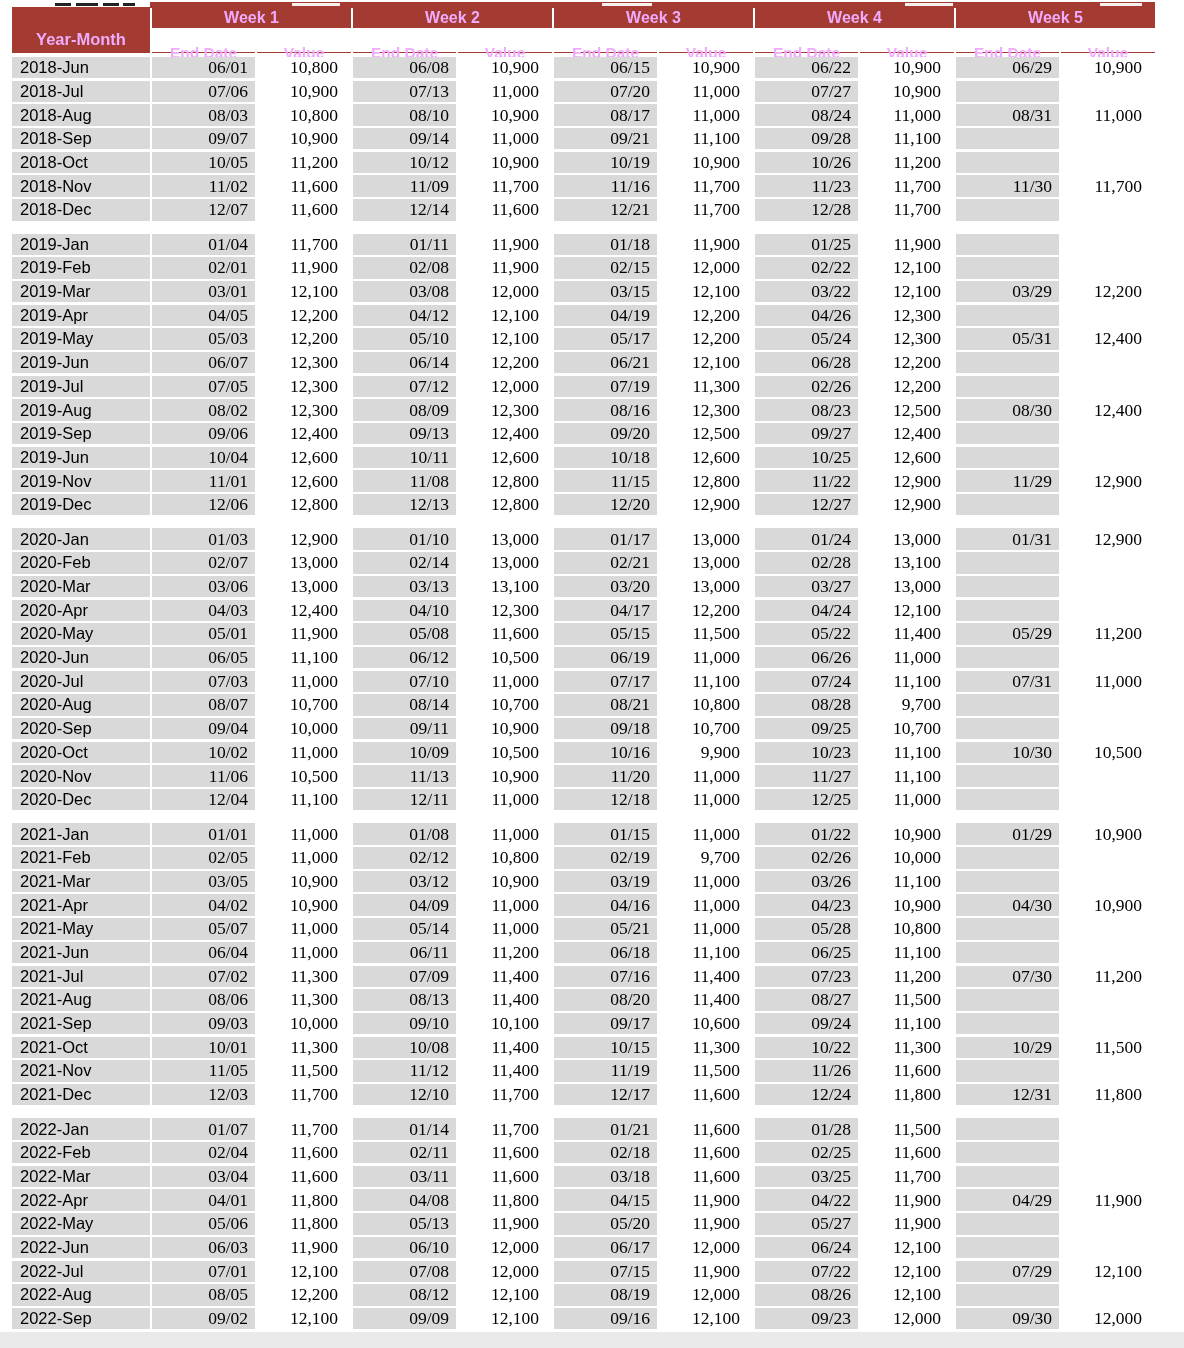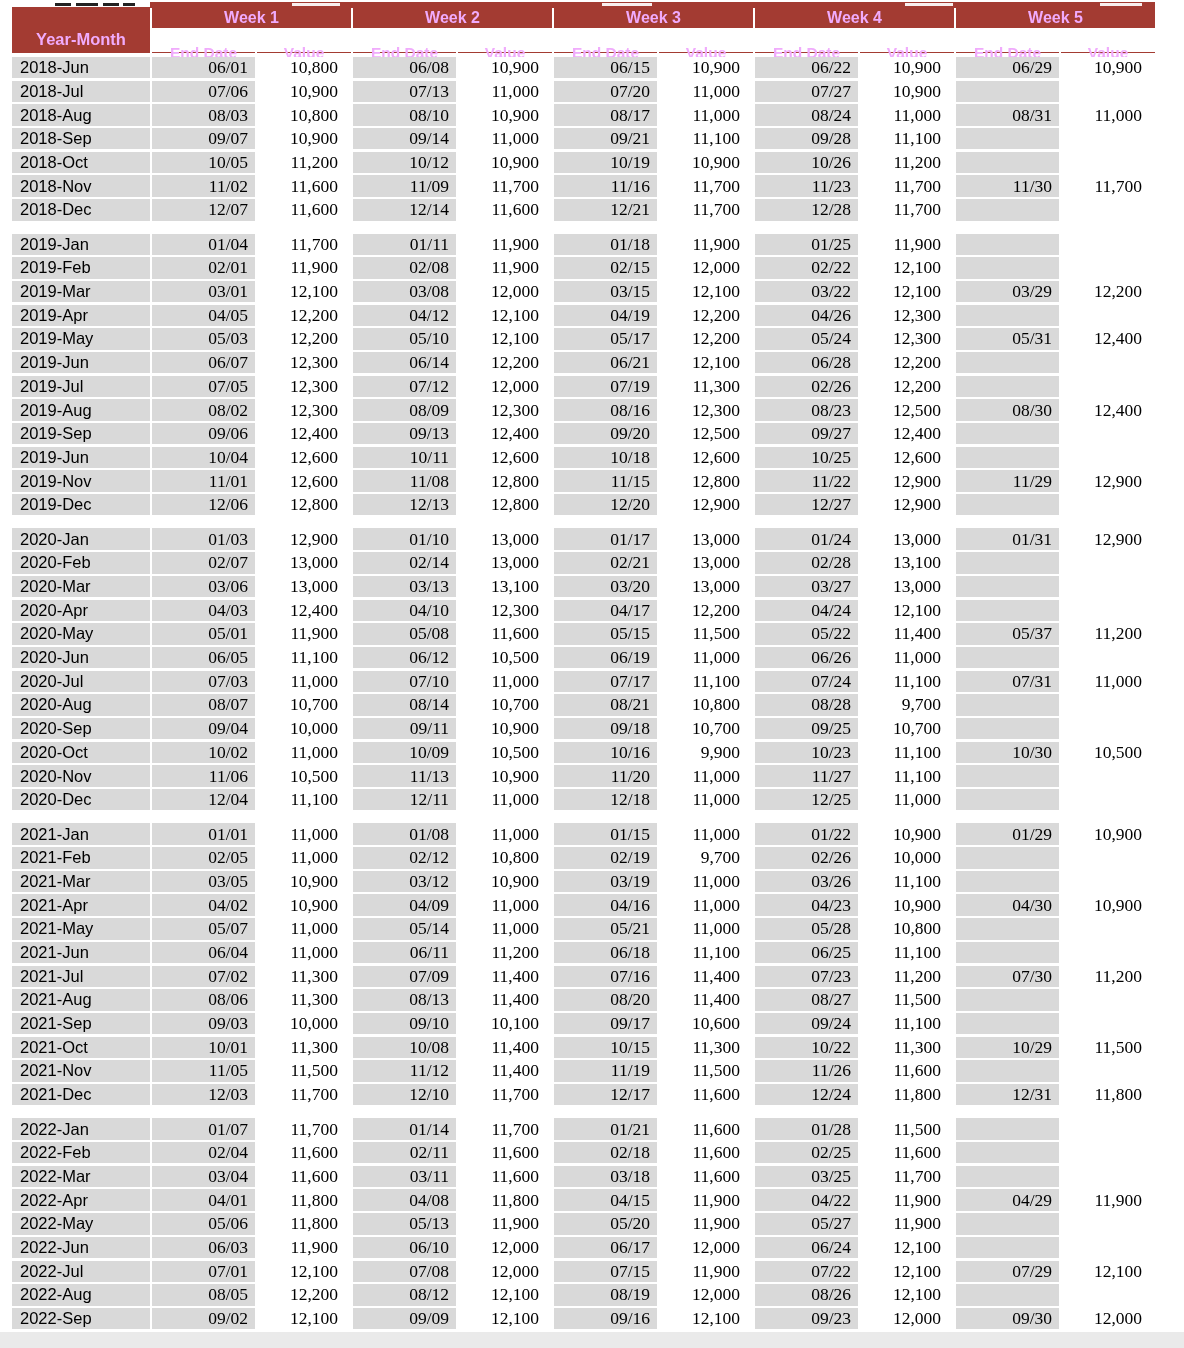--- a/index.html
+++ b/index.html
@@ -394,7 +394,7 @@
           <div class="cell val">11,500</div>
           <div class="cell ed">05/22</div>
           <div class="cell val">11,400</div>
-          <div class="cell ed">05/37</div>
+          <div class="cell ed">05/29</div>
           <div class="cell val">11,200</div>
         </div>
         <div class="row">

